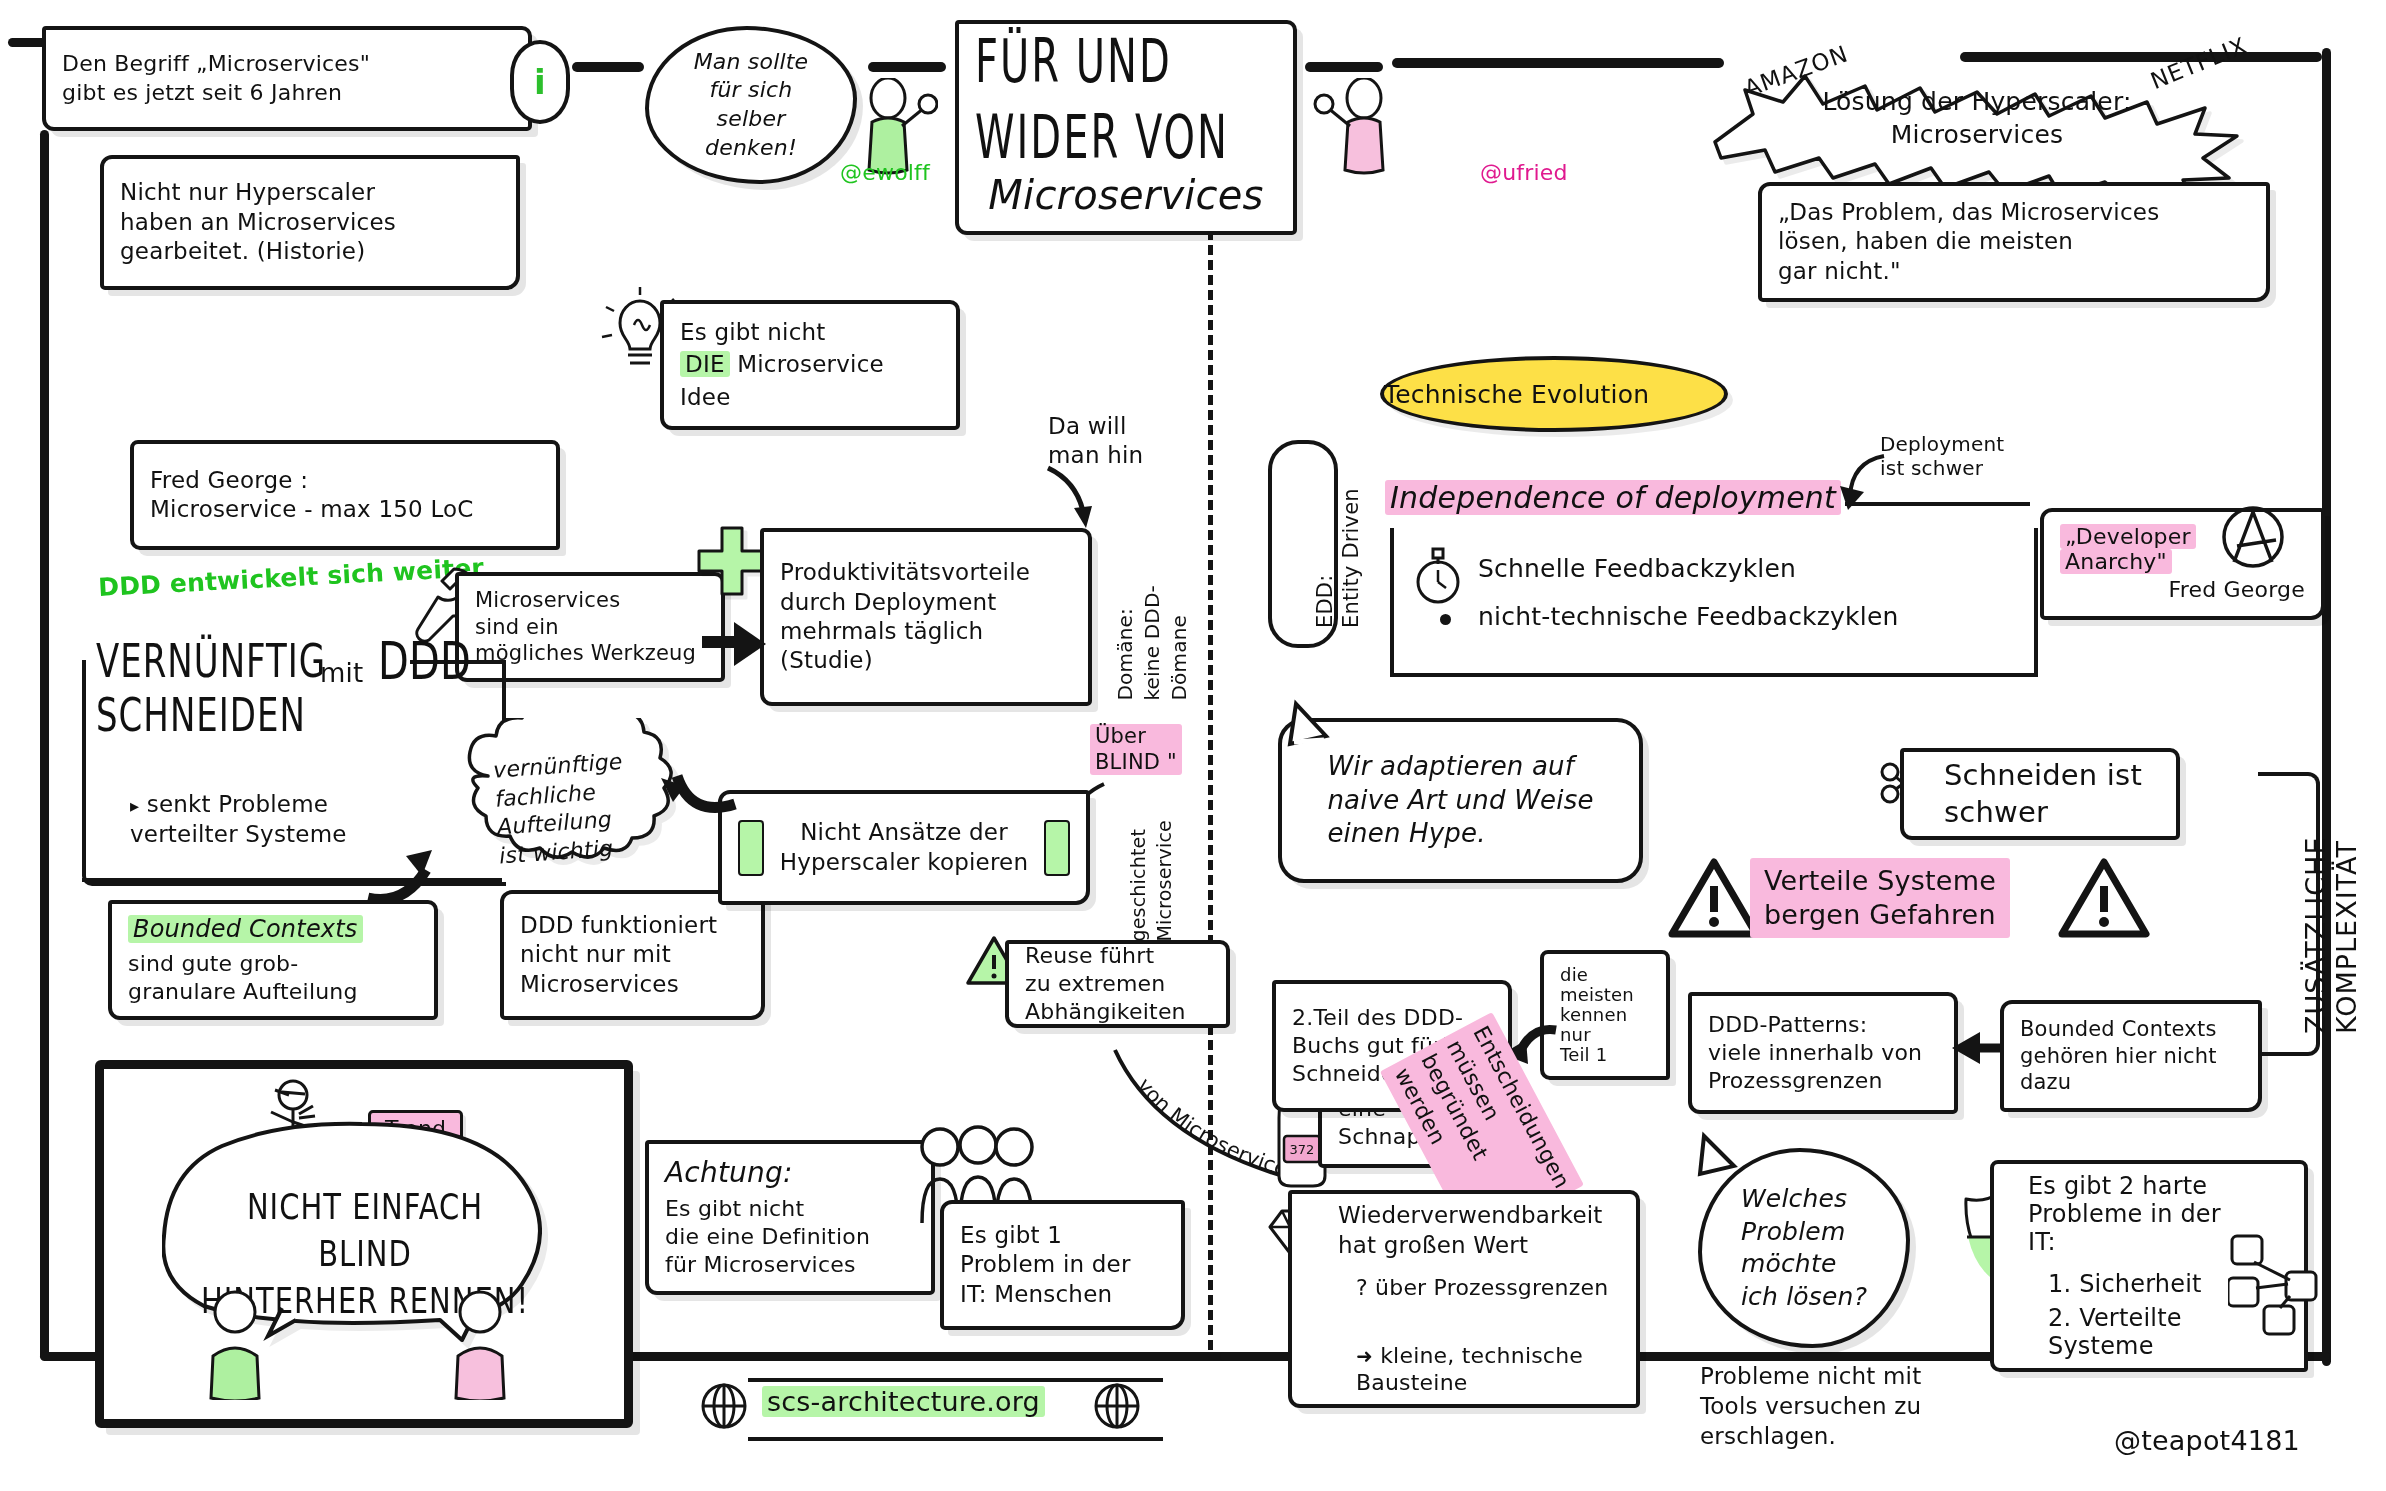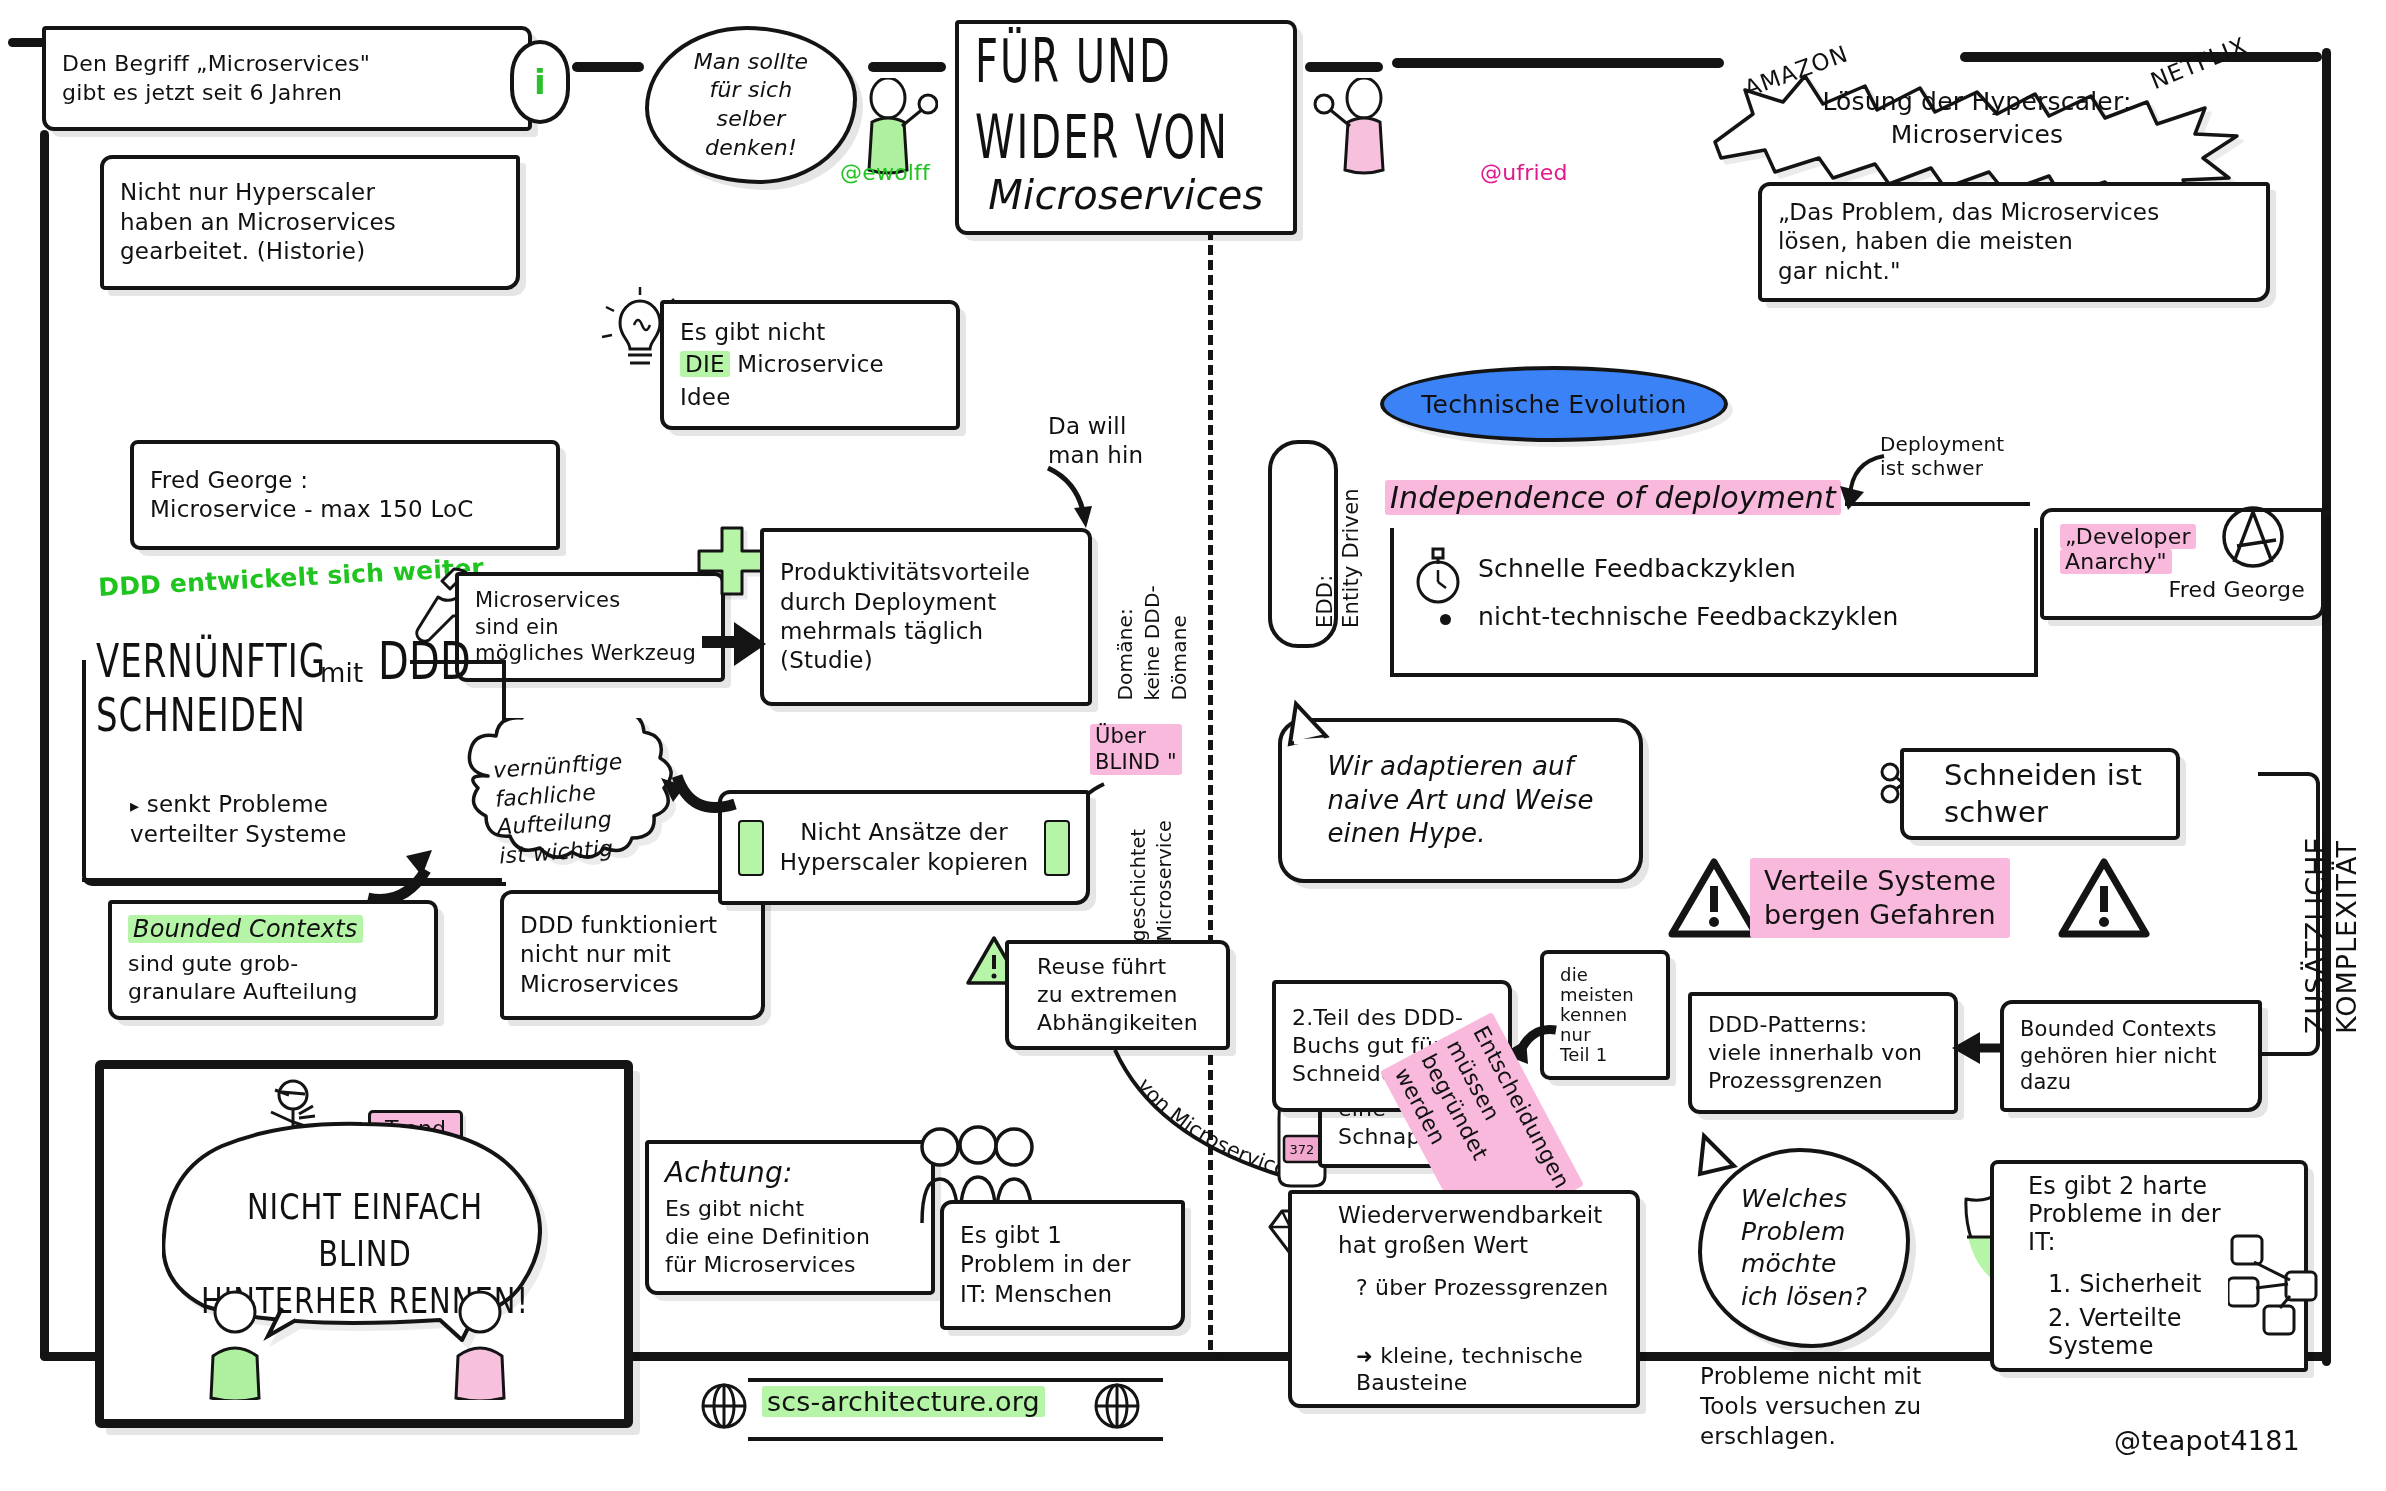--- a/index.html
+++ b/index.html
@@ -390,7 +390,7 @@
 Schnapsidee</span>
   </div>
 
-  <div style="position:absolute;left:1380px;top:366px;width:340px;height:68px;border:4px solid #141414;border-radius:50%/50%;background:#3b82f6;display:flex;align-items:center;justify-content:center;box-shadow:6px 6px 0 -1px rgba(0,0,0,.08);">
+  <div style="position:absolute;left:1380px;top:356px;width:340px;height:68px;border:4px solid #141414;border-radius:50%/50%;background:#fde047;display:flex;align-items:center;justify-content:flex-start;box-shadow:6px 6px 0 -1px rgba(0,0,0,.08);">
     <span class="hand" style="font-size:25px;">Technische Evolution</span>
   </div>
 

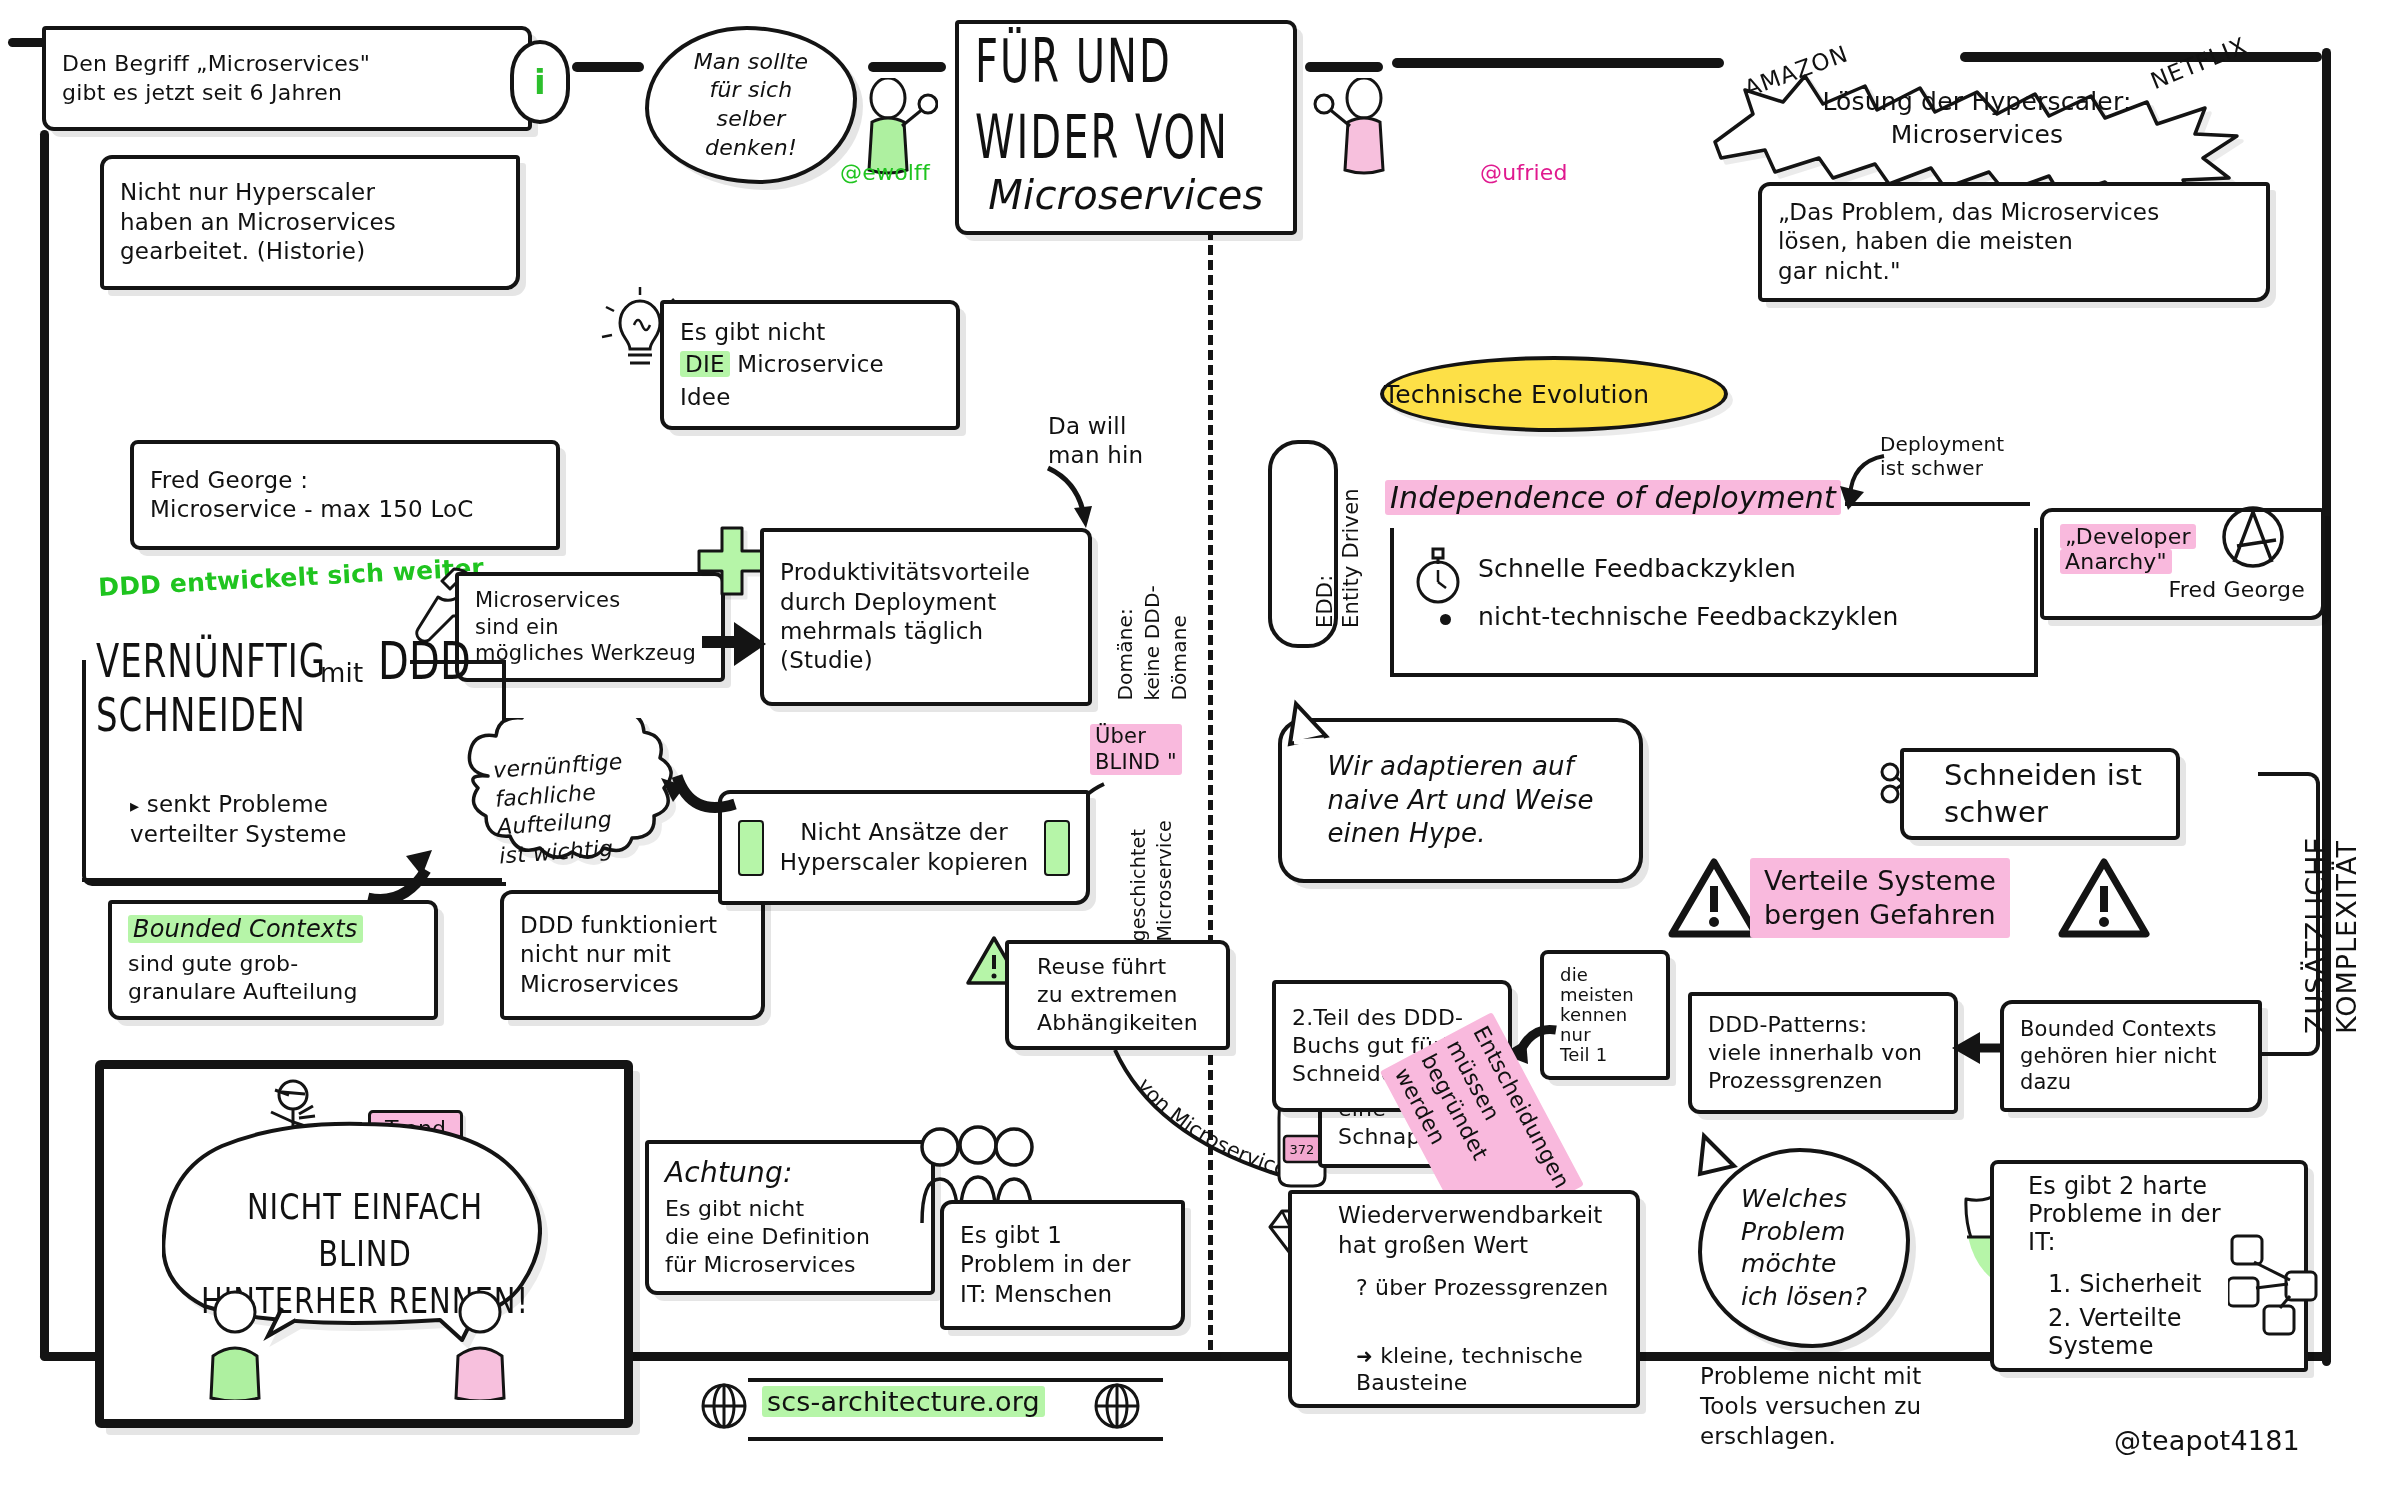--- a/index.html
+++ b/index.html
@@ -364,7 +364,7 @@
       <circle cx="29" cy="41" r="2.5" fill="#141414"></circle>
     </svg>
   </div>
-  <div class="box r1 hand" style="left:1005px;top:940px;width:225px;height:110px;font-size:22px;justify-content:center;">
+  <div class="box r1 hand" style="left:1005px;top:940px;width:225px;height:88px;font-size:22px;">
     <span class="txt">Reuse führt
 zu extremen
 Abhängikeiten</span>

